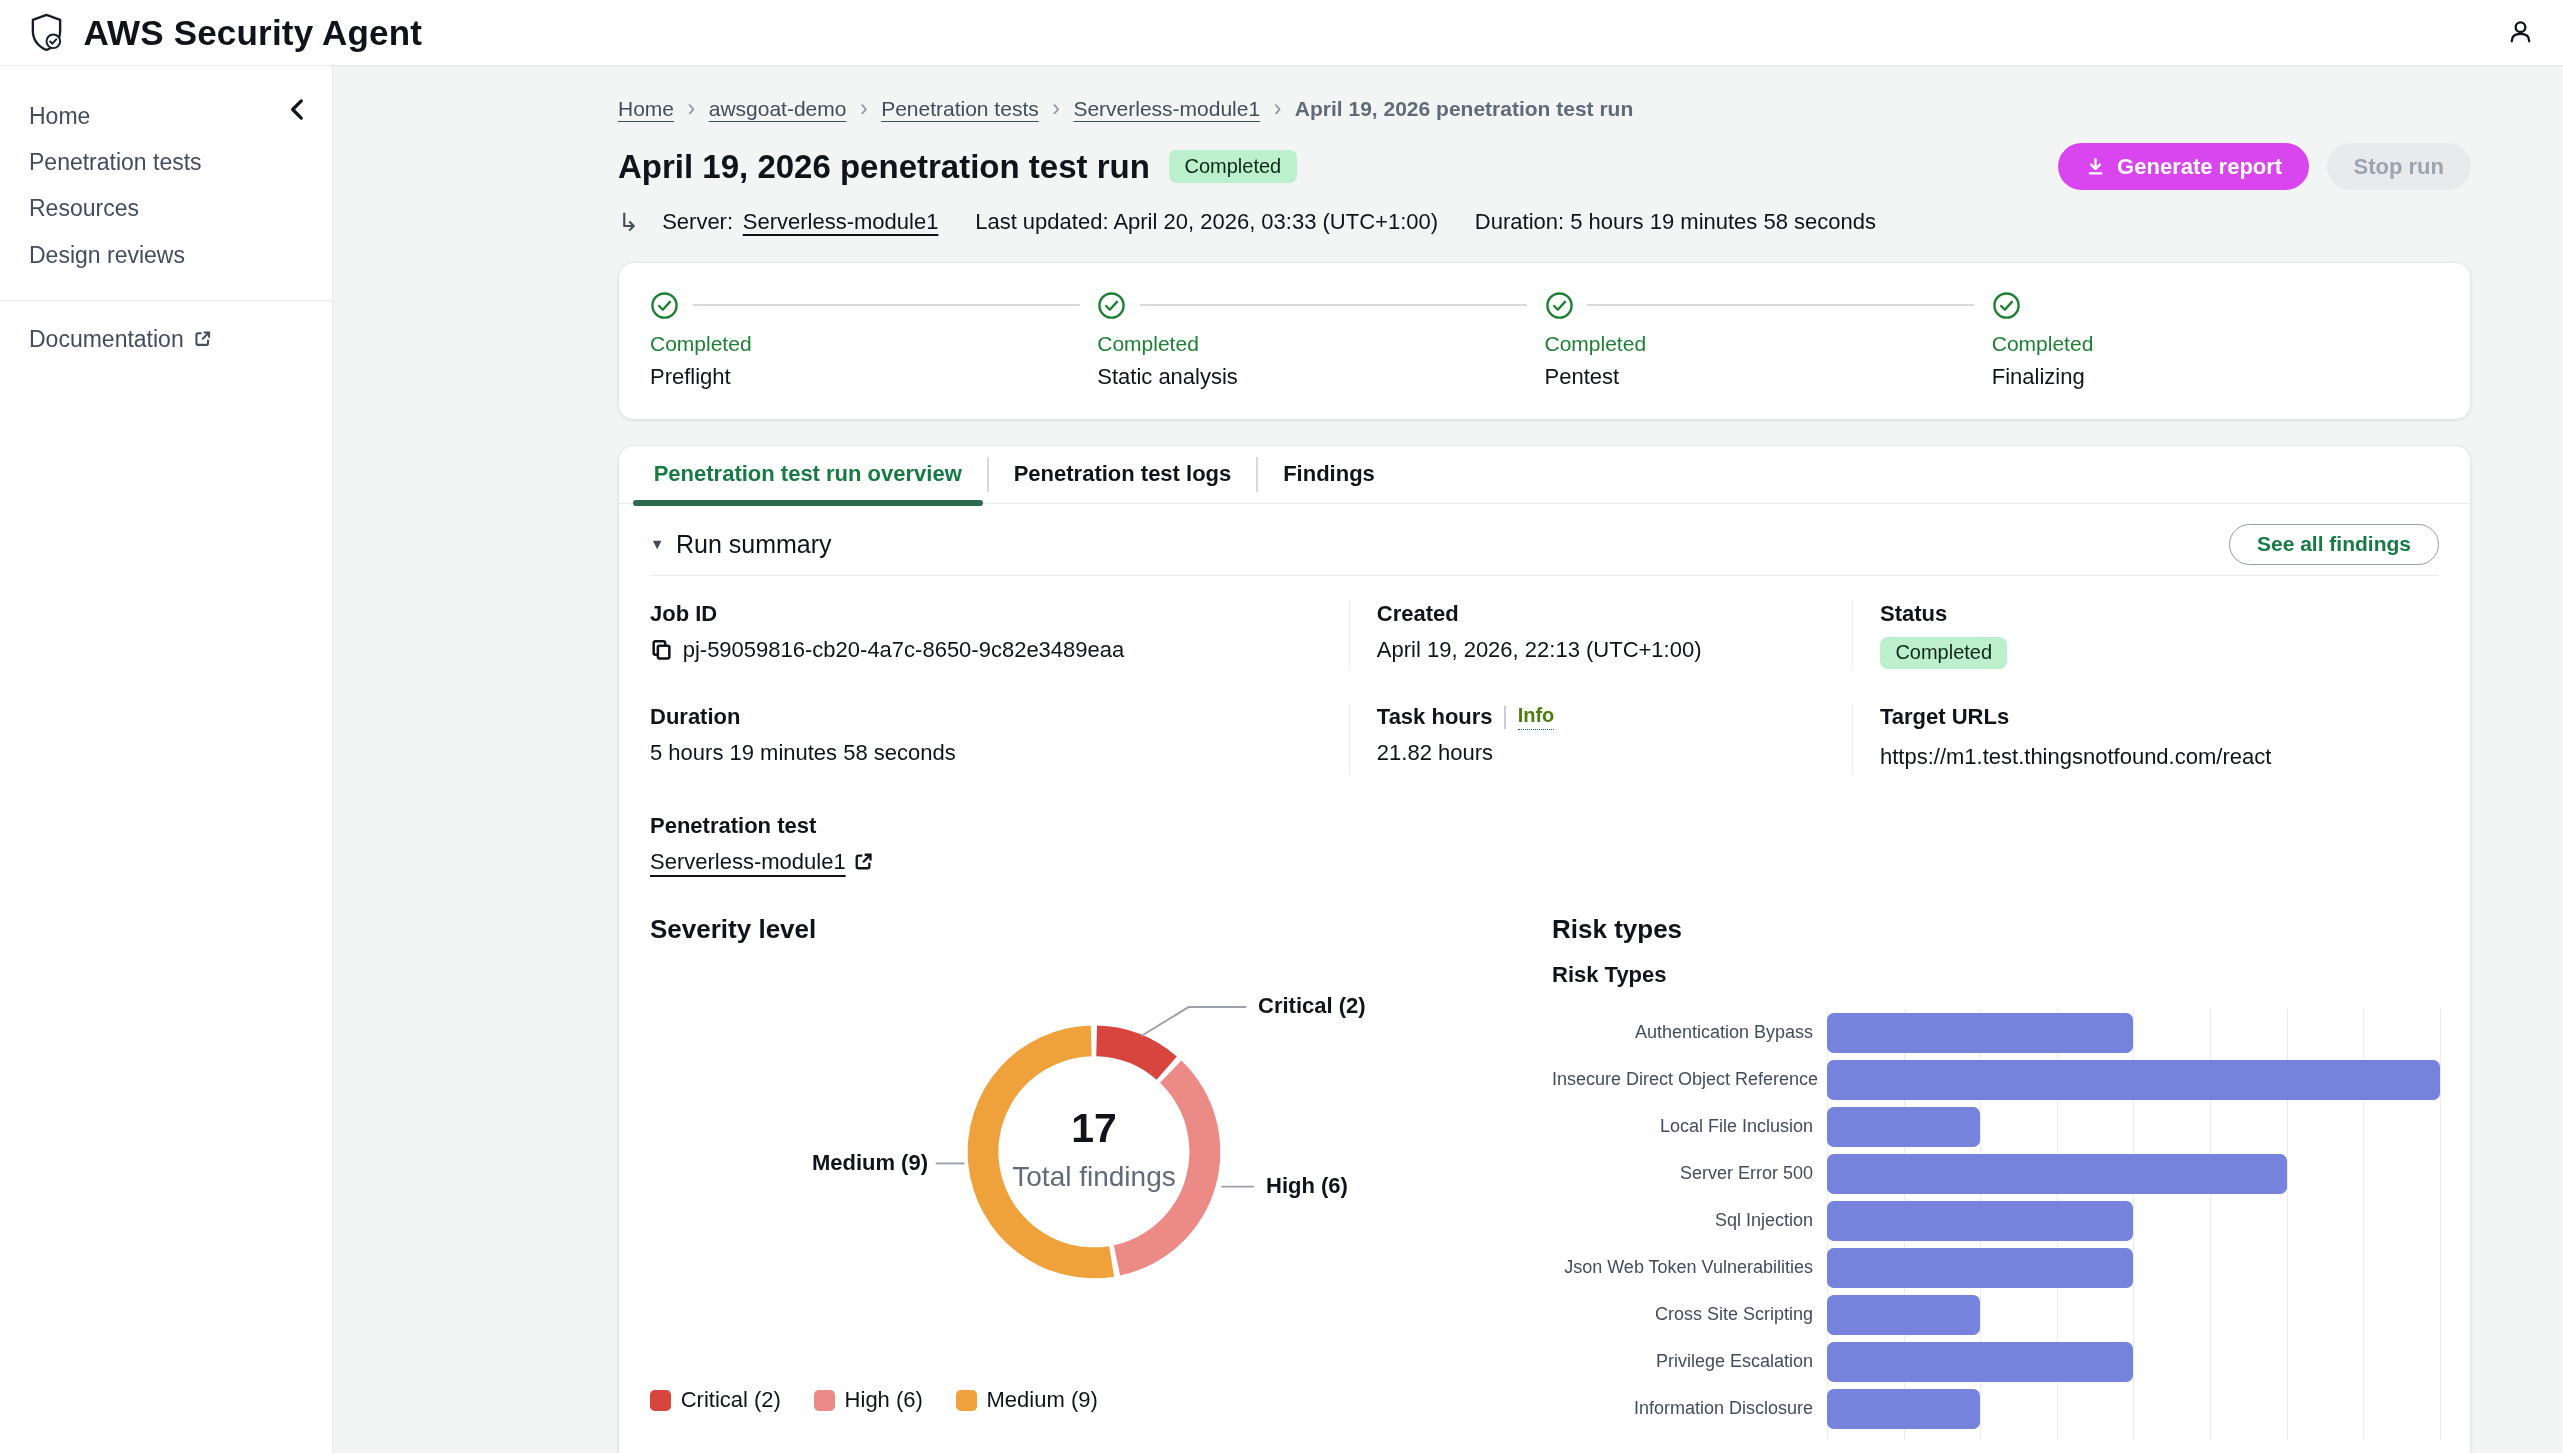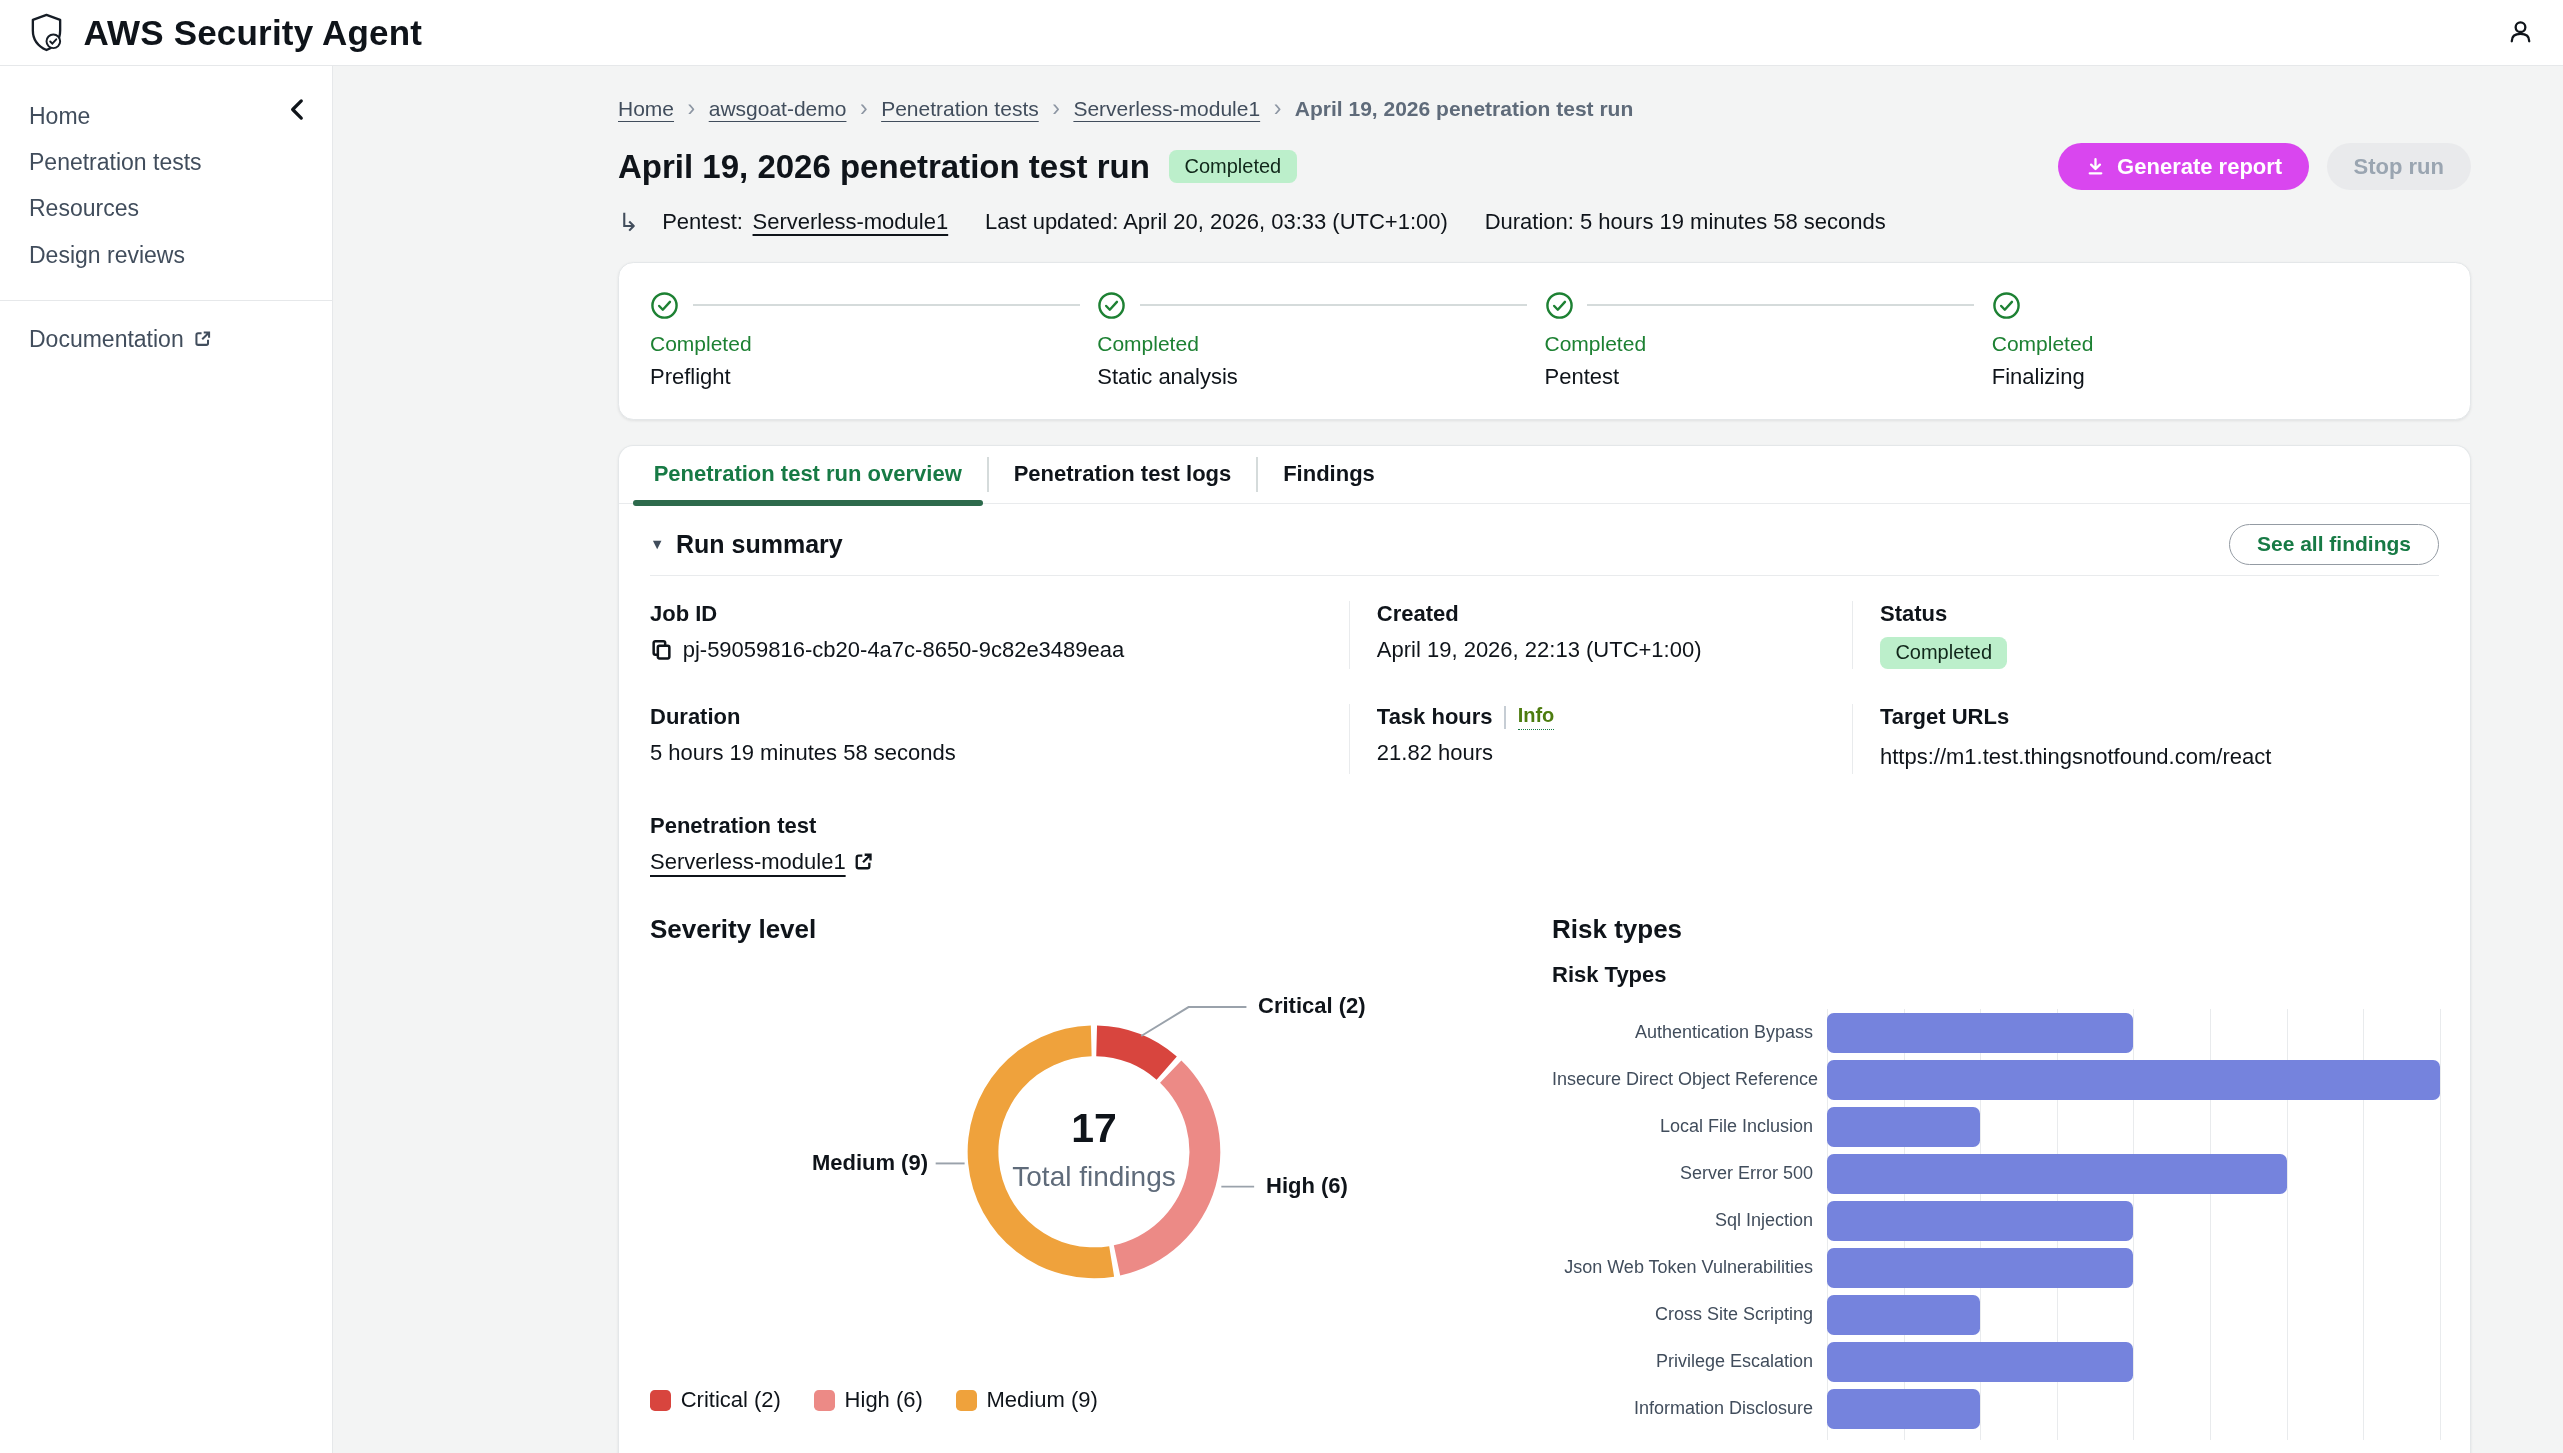--- a/index.html
+++ b/index.html
@@ -204,7 +204,7 @@
 
       <div class="meta-row">
         <span class="meta-arrow">↳</span>
-        <span>Pentest:</span>
+        <span>Server:</span>
         <a class="meta-link">Serverless-module1</a>
         <span class="meta-gap"></span>
         <span>Last updated: April 20, 2026, 03:33 (UTC+1:00)</span>

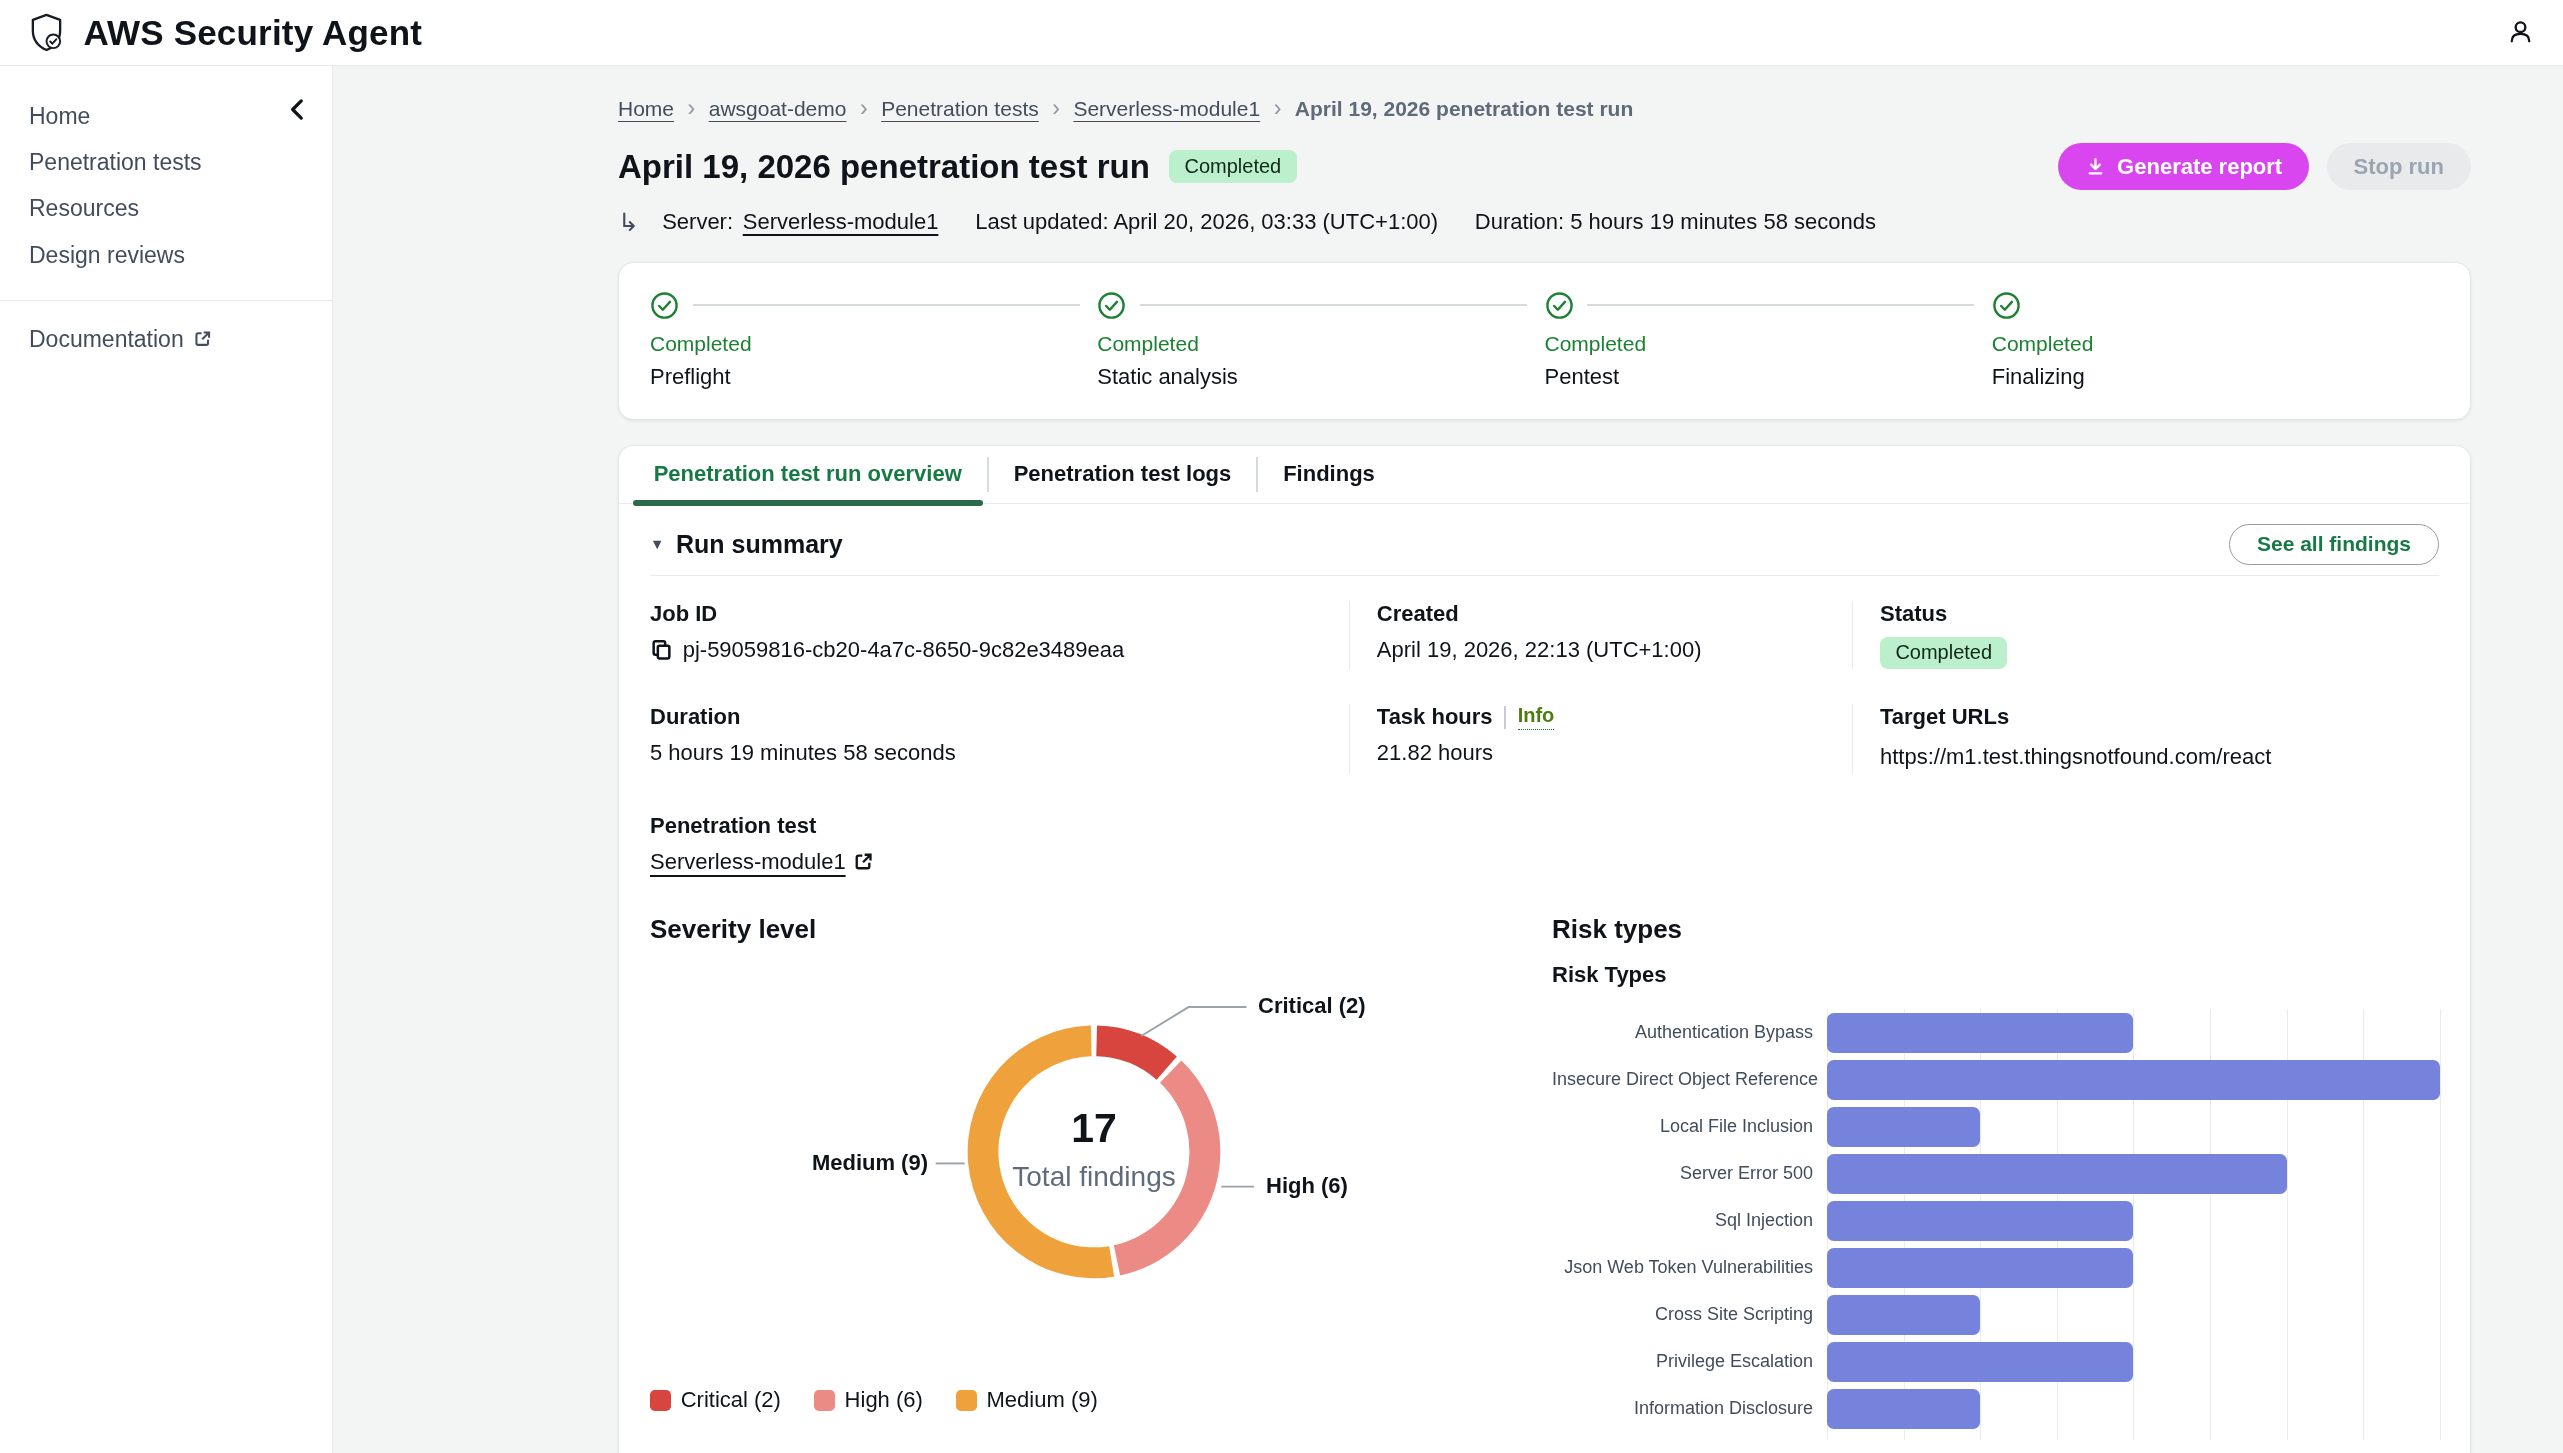--- a/index.html
+++ b/index.html
@@ -74,7 +74,7 @@
   .card-body { padding:0 31px; }
   .summary-header { display:flex; align-items:center; margin-top:17.4px; height:46px; }
   .summary-caret { font-size:14.5px; color:#414d5c; margin-right:11.6px; cursor:pointer; }
-  .summary-title { font-size:25px; font-weight:700; }
+  .summary-title { font-size:25px; font-weight:400; }
   .btn-outline { margin-left:auto; background:#fff; border:1.9px solid #949ba3;
     color:#177a45; border-radius:23px; font-size:21px; font-weight:700;
     padding:7.7px 27px; cursor:pointer; font-family:"Liberation Sans", sans-serif; }

